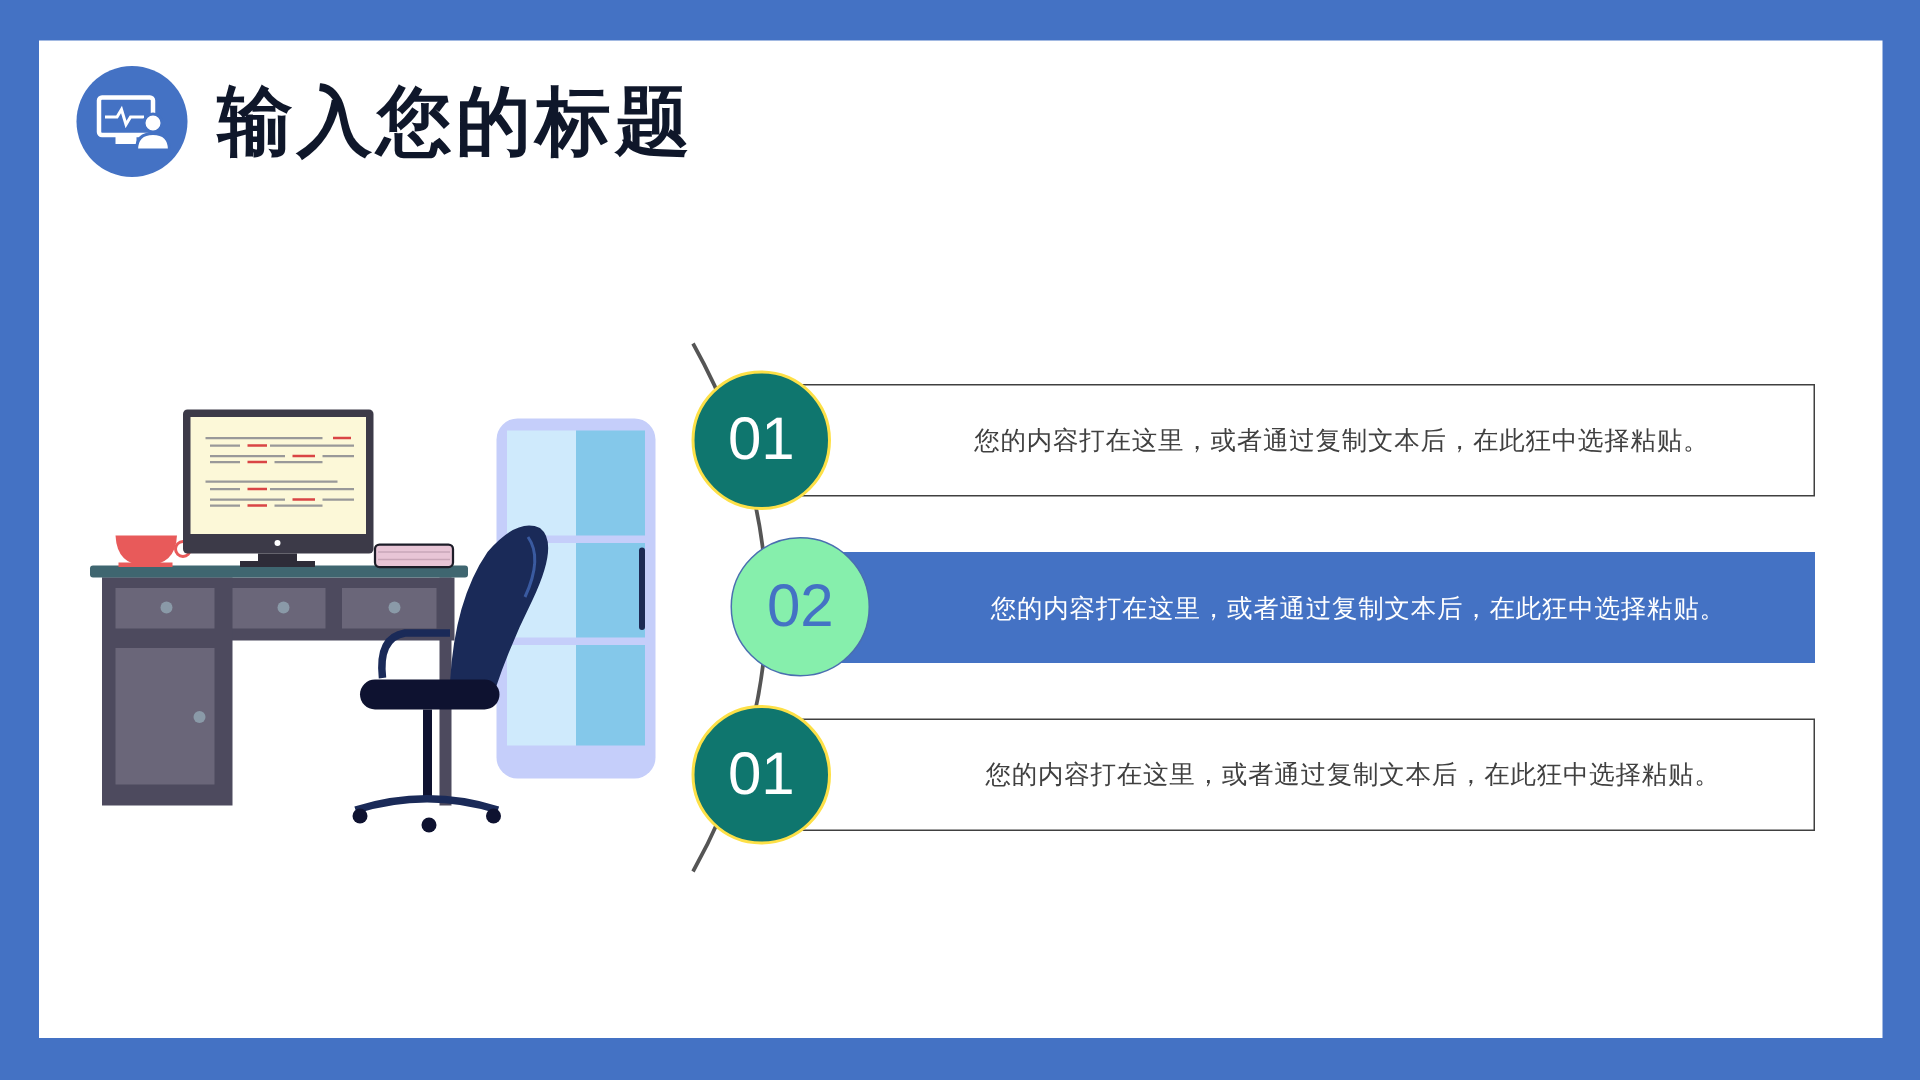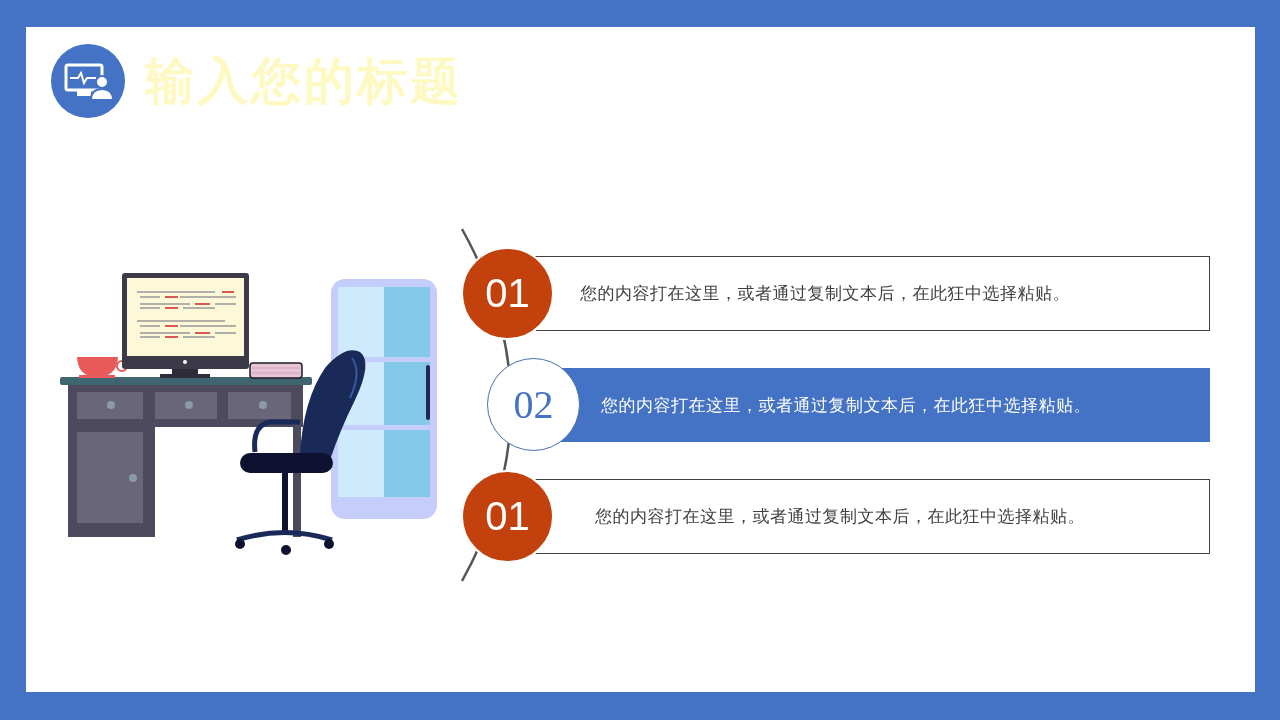--- a/index.html
+++ b/index.html
@@ -16,7 +16,7 @@
     .title-icon svg { position: absolute; left: 0; top: 0; }
     .page-title {
       position: absolute; left: 145px; top: 48px; height: 66px; line-height: 66px;
-      font-size: 50px; font-weight: bold; color: #fef9c3; letter-spacing: 3px;
+      font-size: 50px; font-weight: bold; color: #0f172a; letter-spacing: 3px;
       font-family: "DejaVu Sans", "Liberation Sans", sans-serif;
     }
     .illustration { position: absolute; left: 55px; top: 265px; width: 390px; height: 300px; }

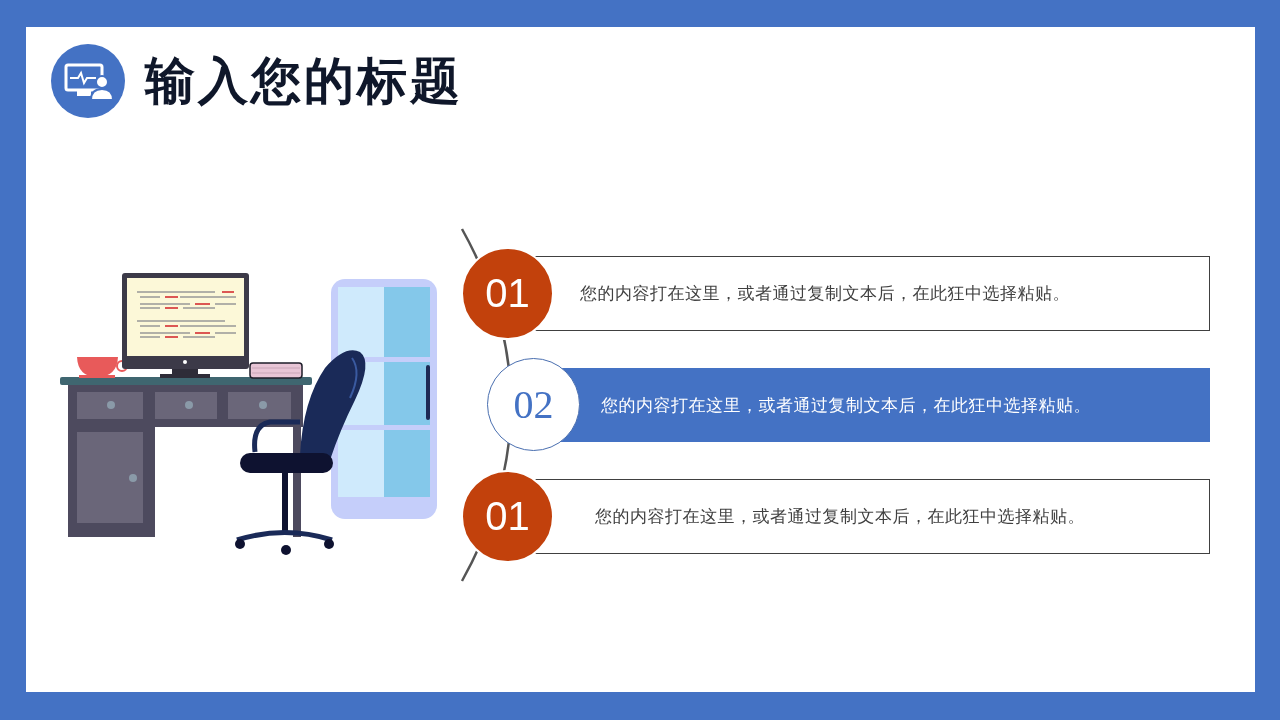--- a/index.html
+++ b/index.html
@@ -31,7 +31,7 @@
       position: absolute; border-radius: 50%; display: flex; align-items: center; justify-content: center;
       font-family: "Liberation Sans", sans-serif; font-size: 40px;
     }
-    .item-num.solid { background: #c2410c; color: #ffffff; border: 2px solid #ffffff; }
+    .item-num.solid { background: #0f766e; color: #ffffff; border: 2px solid #fde047; }
     .item-num.ring { background: #ffffff; color: #4472c4; border: 1.5px solid #4a6fb0; font-family: Liberation Serif, serif; }
   </style>
 </head>

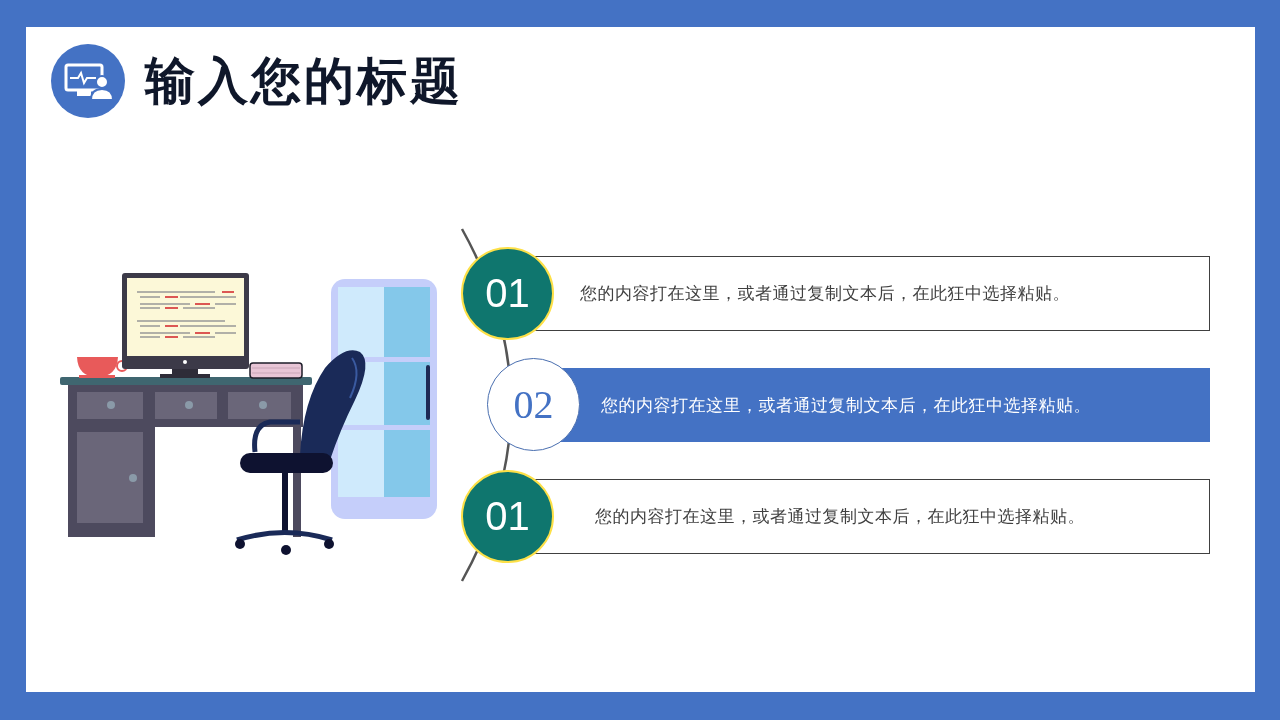--- a/index.html
+++ b/index.html
@@ -23,7 +23,7 @@
     .timeline-arc { position: absolute; left: 440px; top: 220px; }
     .item-box {
       position: absolute; height: 75px; display: flex; align-items: center;
-      font-size: 17px; color: #404040; letter-spacing: 0.5px;
+      font-size: 17px; color: #404040; letter-spacing: 0.5px; justify-content: center;
     }
     .item-box.outlined { background: #fff; border: 1px solid #404040; }
     .item-box.filled { background: #4472c4; color: #ffffff; }

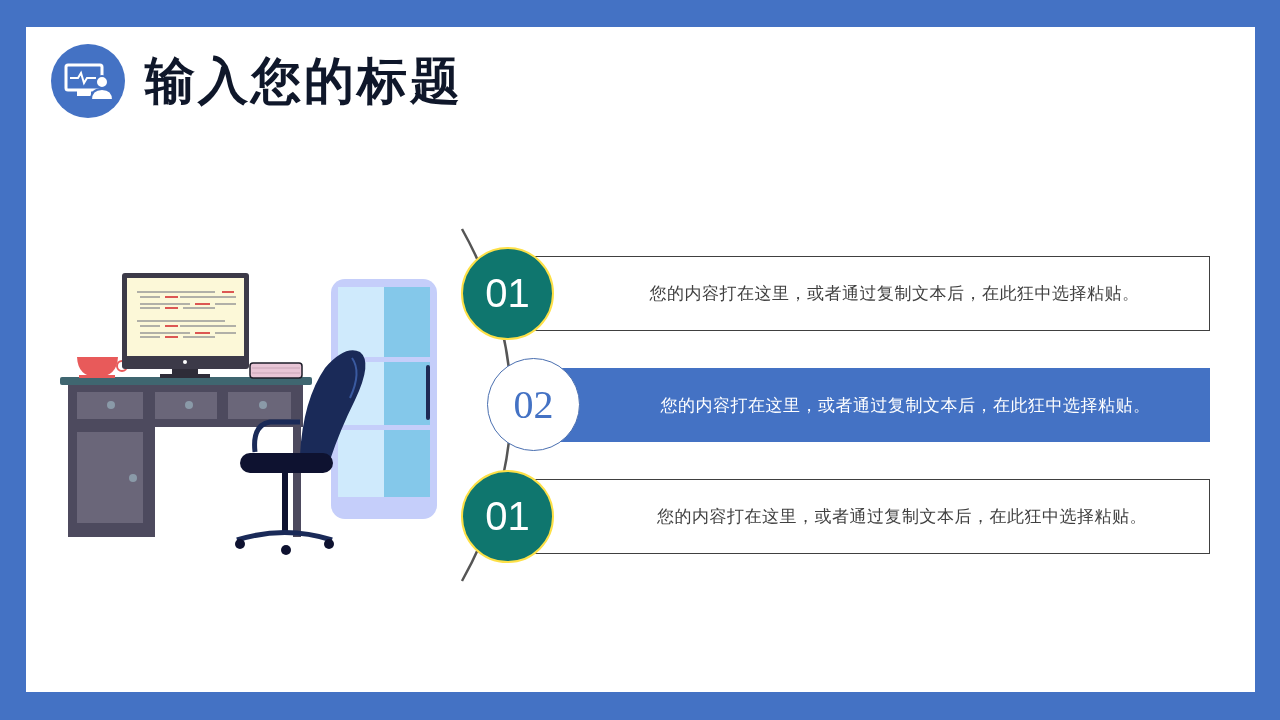--- a/index.html
+++ b/index.html
@@ -32,7 +32,7 @@
       font-family: "Liberation Sans", sans-serif; font-size: 40px;
     }
     .item-num.solid { background: #0f766e; color: #ffffff; border: 2px solid #fde047; }
-    .item-num.ring { background: #ffffff; color: #4472c4; border: 1.5px solid #4a6fb0; font-family: Liberation Serif, serif; }
+    .item-num.ring { background: #86efac; color: #4472c4; border: 1.5px solid #4a6fb0; }
   </style>
 </head>
 <body>

